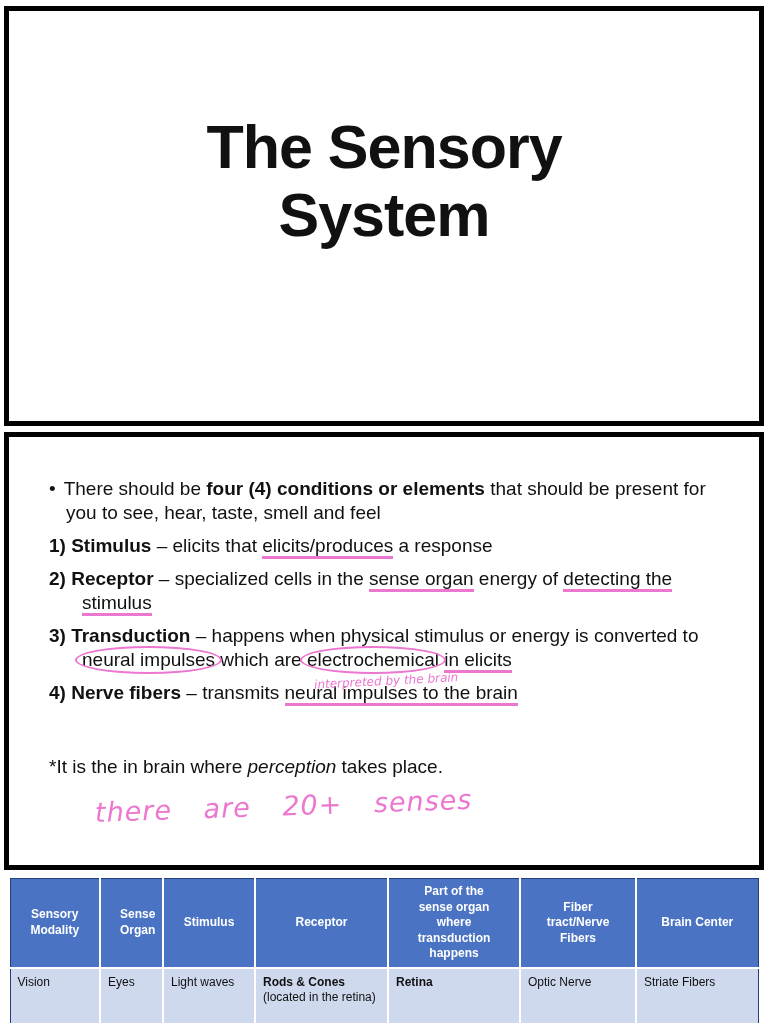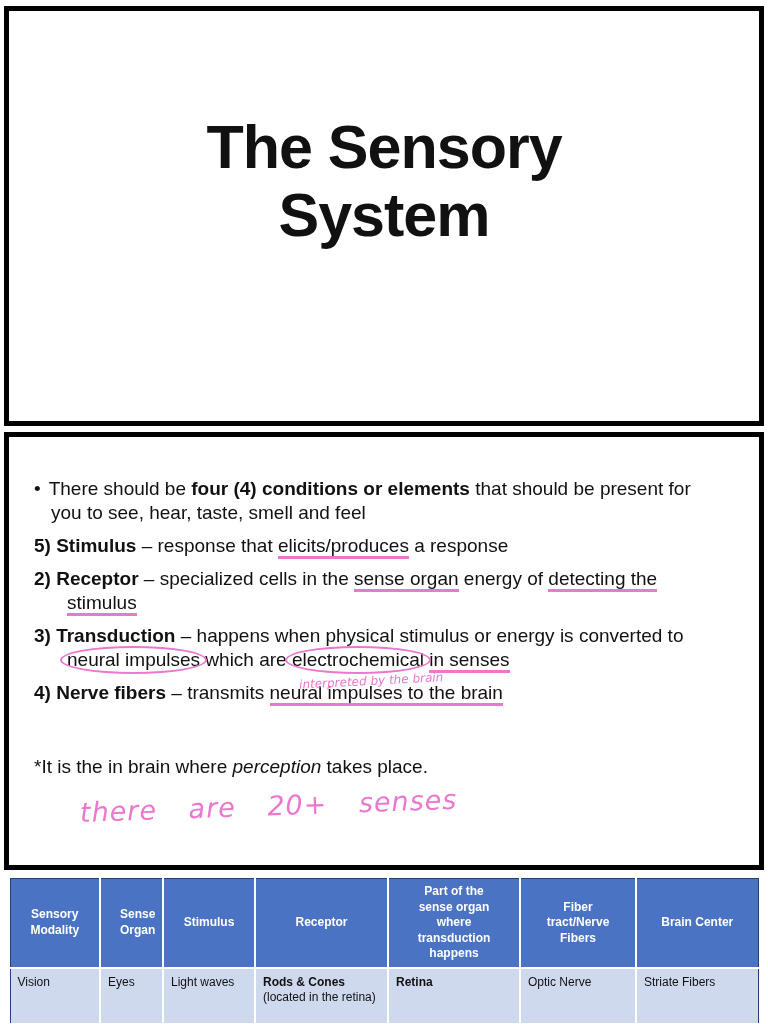--- a/index.html
+++ b/index.html
@@ -32,7 +32,7 @@
     white-space:pre-line;
     letter-spacing:-1px;
   }
-  .page2 { height:438px; padding:40px 42px 0 25px; overflow:hidden; }
+  .page2 { height:438px; padding:40px 42px 0 40px; overflow:hidden; }
   .line { font-size:19px; line-height:24px; margin-bottom:9px; }
   .intro { padding-left:17px; text-indent:-17px; }
   .bullet { margin-right:8px; }

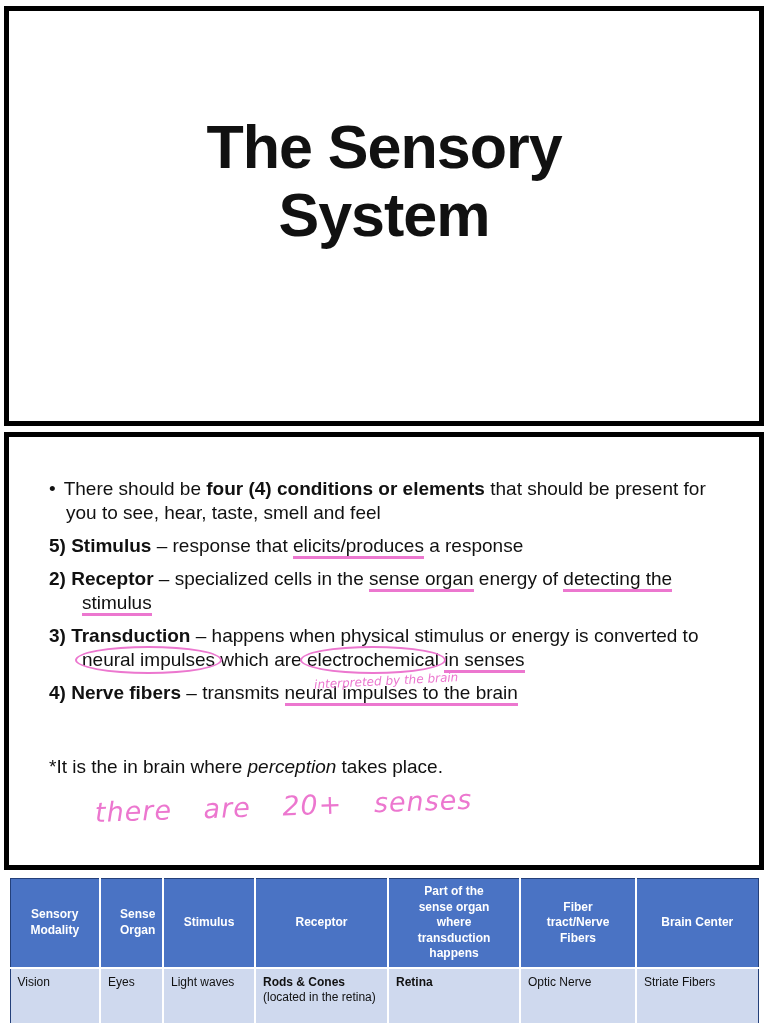--- a/index.html
+++ b/index.html
@@ -112,7 +112,7 @@
 
   <p class="line intro"><span class="bullet">•</span><span>There should be </span><b>four (4) conditions or elements</b><span> that should be present for you to see, hear, taste, smell and feel</span></p>
 
-  <p class="line item"><b>5) Stimulus</b><span> – response that </span><span class="u">elicits/produces</span><span> a response</span></p>
+  <p class="line item"><b>1) Stimulus</b><span> – response that </span><span class="u">elicits/produces</span><span> a response</span></p>
 
   <p class="line item"><b>2) Receptor</b><span> – specialized cells in the </span><span class="u">sense organ</span><span> energy of </span><span class="u">detecting the stimulus</span></p>
 

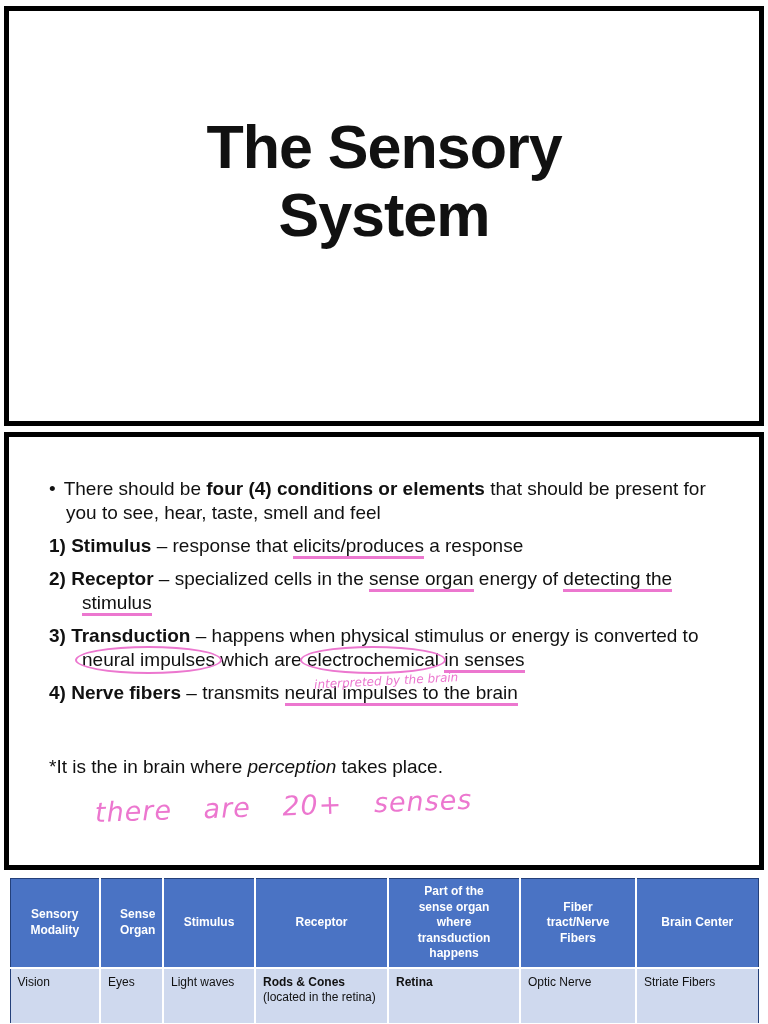--- a/index.html
+++ b/index.html
@@ -112,7 +112,7 @@
 
   <p class="line intro"><span class="bullet">•</span><span>There should be </span><b>four (4) conditions or elements</b><span> that should be present for you to see, hear, taste, smell and feel</span></p>
 
-  <p class="line item"><b>1) Stimulus</b><span> – response that </span><span class="u">elicits/produces</span><span> a response</span></p>
+  <p class="line item"><b>1) Stimulus</b><span> – elicits that </span><span class="u">elicits/produces</span><span> a response</span></p>
 
   <p class="line item"><b>2) Receptor</b><span> – specialized cells in the </span><span class="u">sense organ</span><span> energy of </span><span class="u">detecting the stimulus</span></p>
 

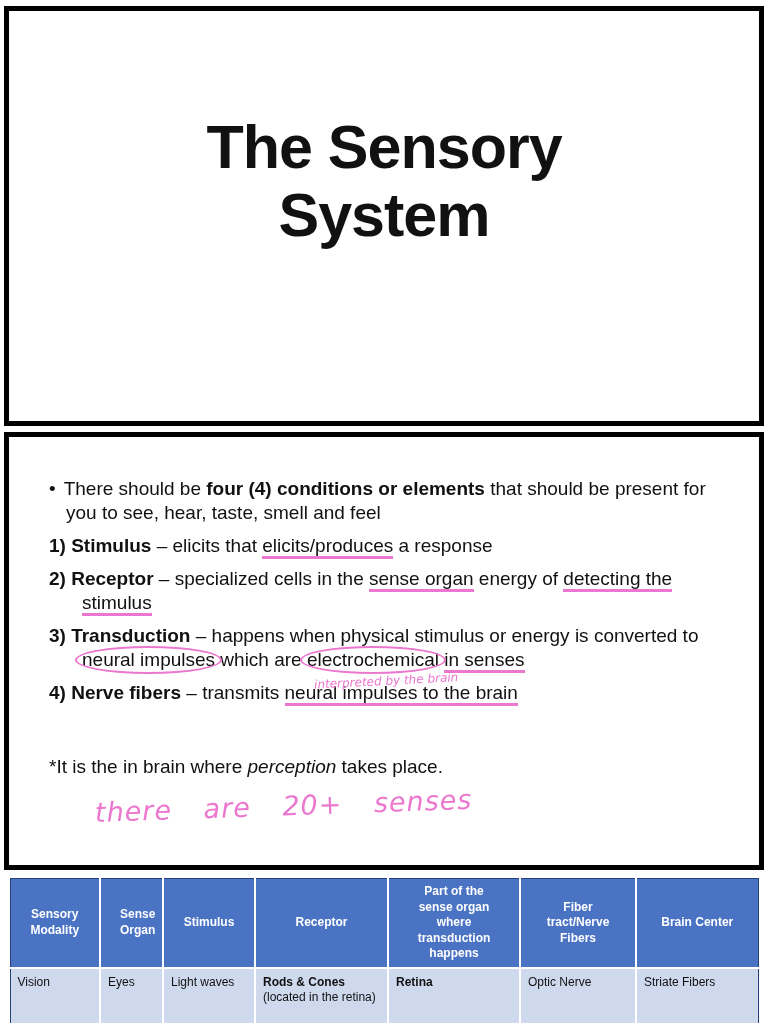--- a/index.html
+++ b/index.html
@@ -116,7 +116,7 @@
 
   <p class="line item"><b>2) Receptor</b><span> – specialized cells in the </span><span class="u">sense organ</span><span> energy of </span><span class="u">detecting the stimulus</span></p>
 
-  <p class="line item rel"><b>3) Transduction</b><span> – happens when physical stimulus or energy is converted to </span><span class="circ">neural impulses</span><span> which are </span><span class="circ">electrochemical</span><span> </span><span class="u">in senses</span><span class="tiny-note">interpreted by the brain</span></p>
+  <p class="line item rel"><b>3) Transduction</b><span> – happens when physical stimulus or energy is converted to </span><span class="circ">neural impulses</span><span> which are </span><span class="circ">electrochemical</span><span> </span><span class="u">in elicits</span><span class="tiny-note">interpreted by the brain</span></p>
 
   <p class="line item"><b>4) Nerve fibers</b><span> – transmits </span><span class="u">neural impulses to the brain</span></p>
 

